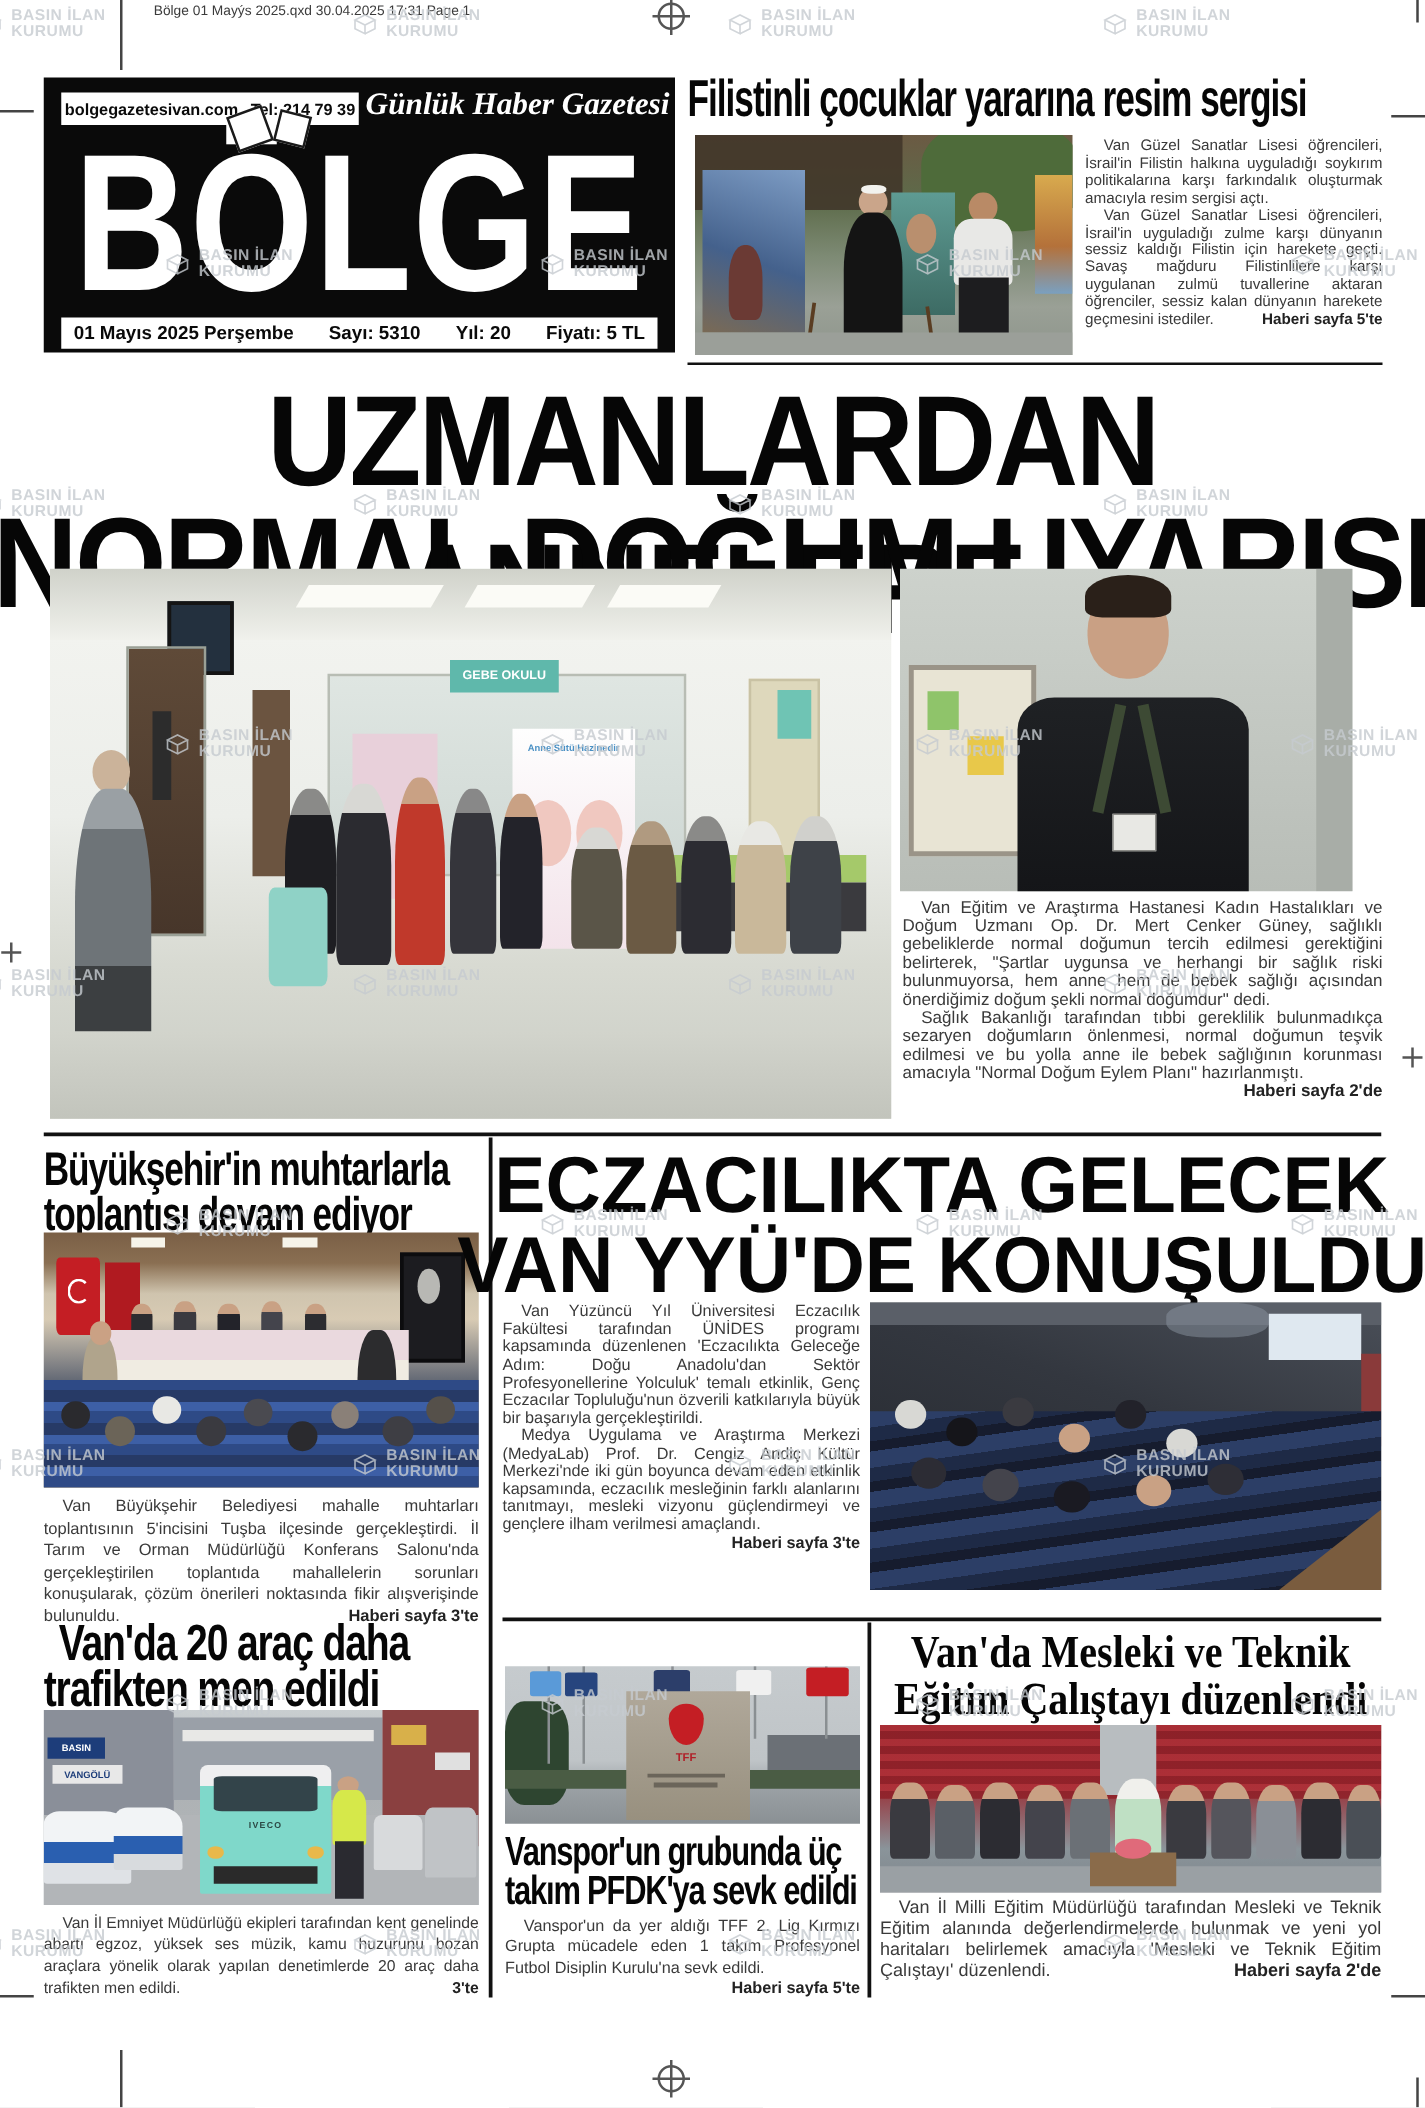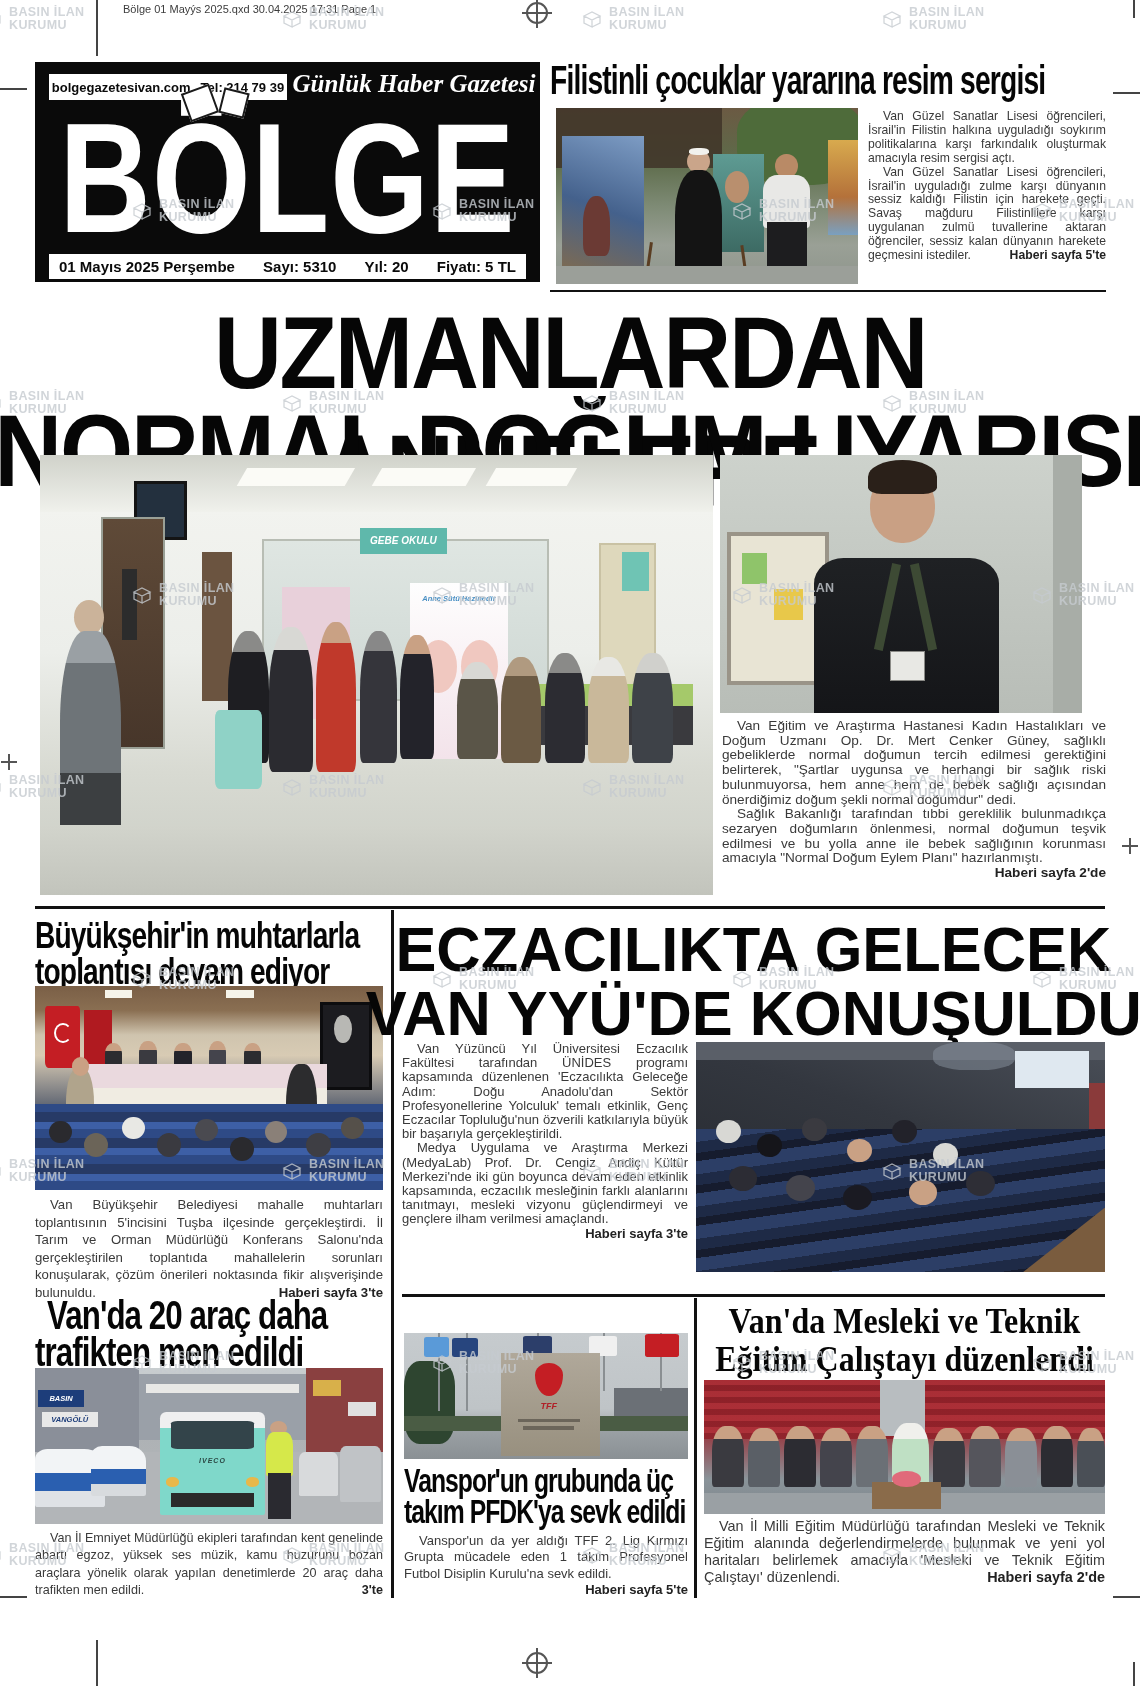--- a/index.html
+++ b/index.html
@@ -6,7 +6,7 @@
   .page{position:relative;width:1140px;height:1686px;background:#fff;margin:0 auto;
         font-family:"Liberation Sans",sans-serif;overflow:hidden;}
   .abs{position:absolute;}
-  .ph{position:absolute;overflow:hidden;background:#ddd;font-style:italic;}
+  .ph{position:absolute;overflow:hidden;background:#ddd;}
   .s{position:absolute;}
   p{margin:0;}
   .bodytxt{color:#3a3a3a;text-align:justify;}

